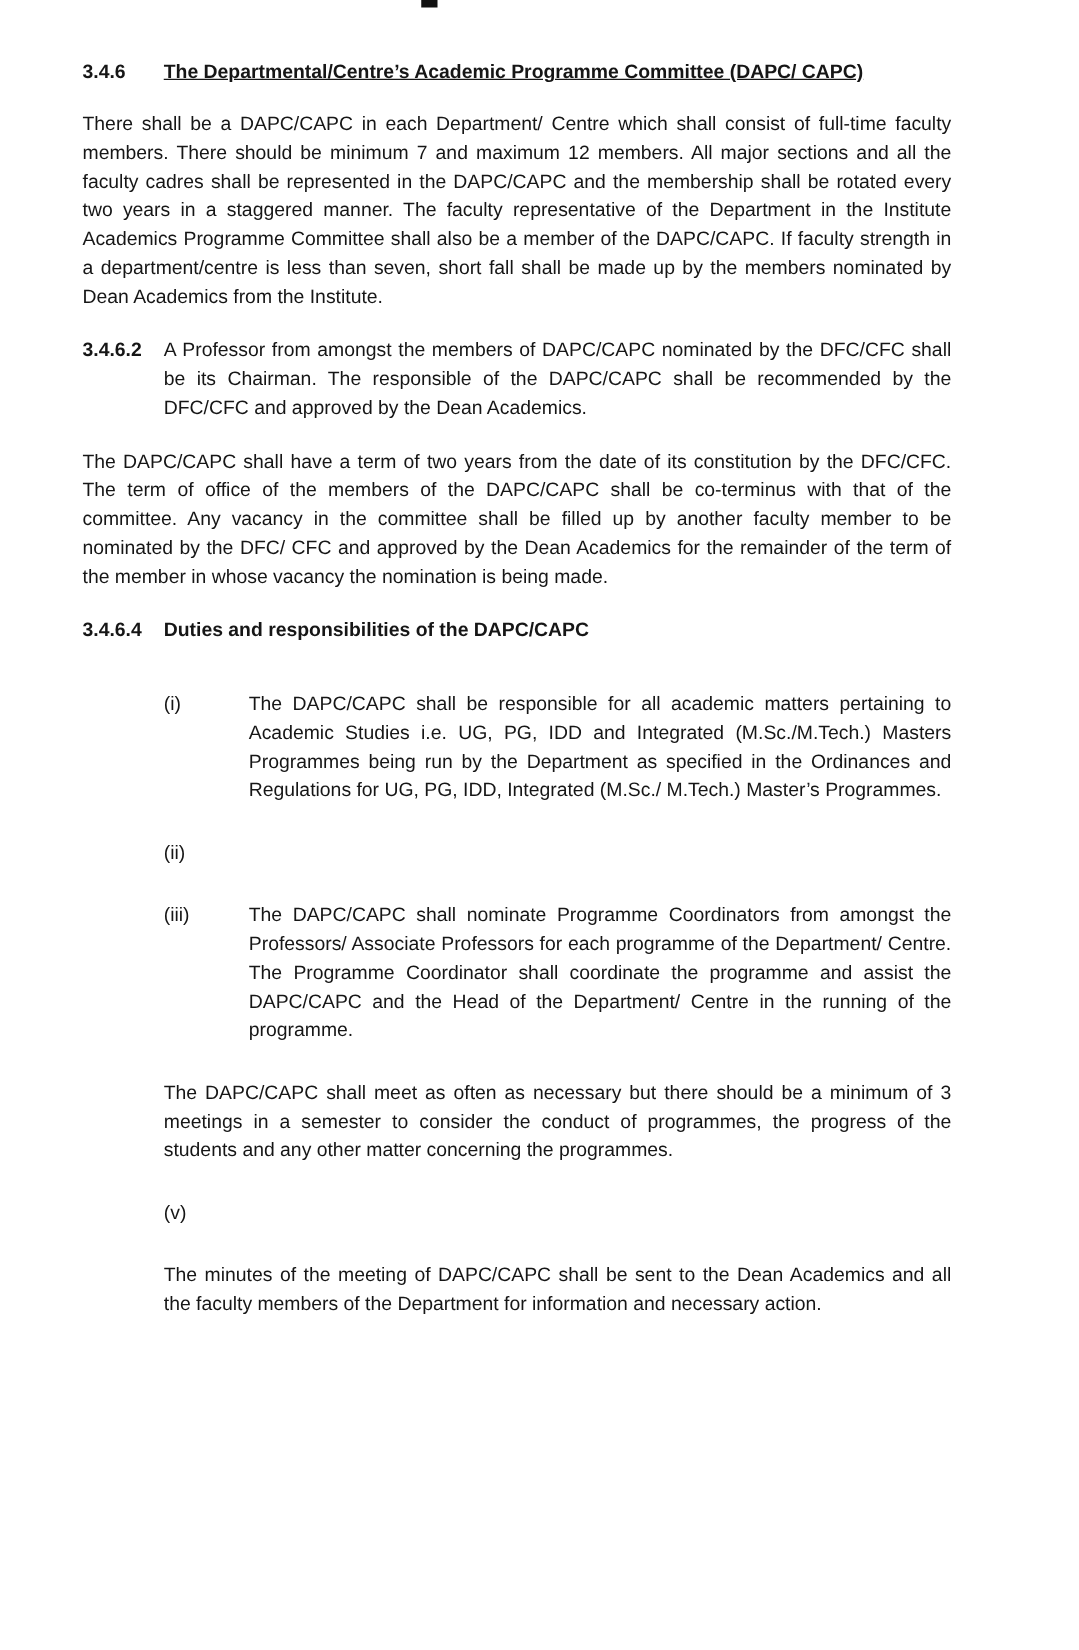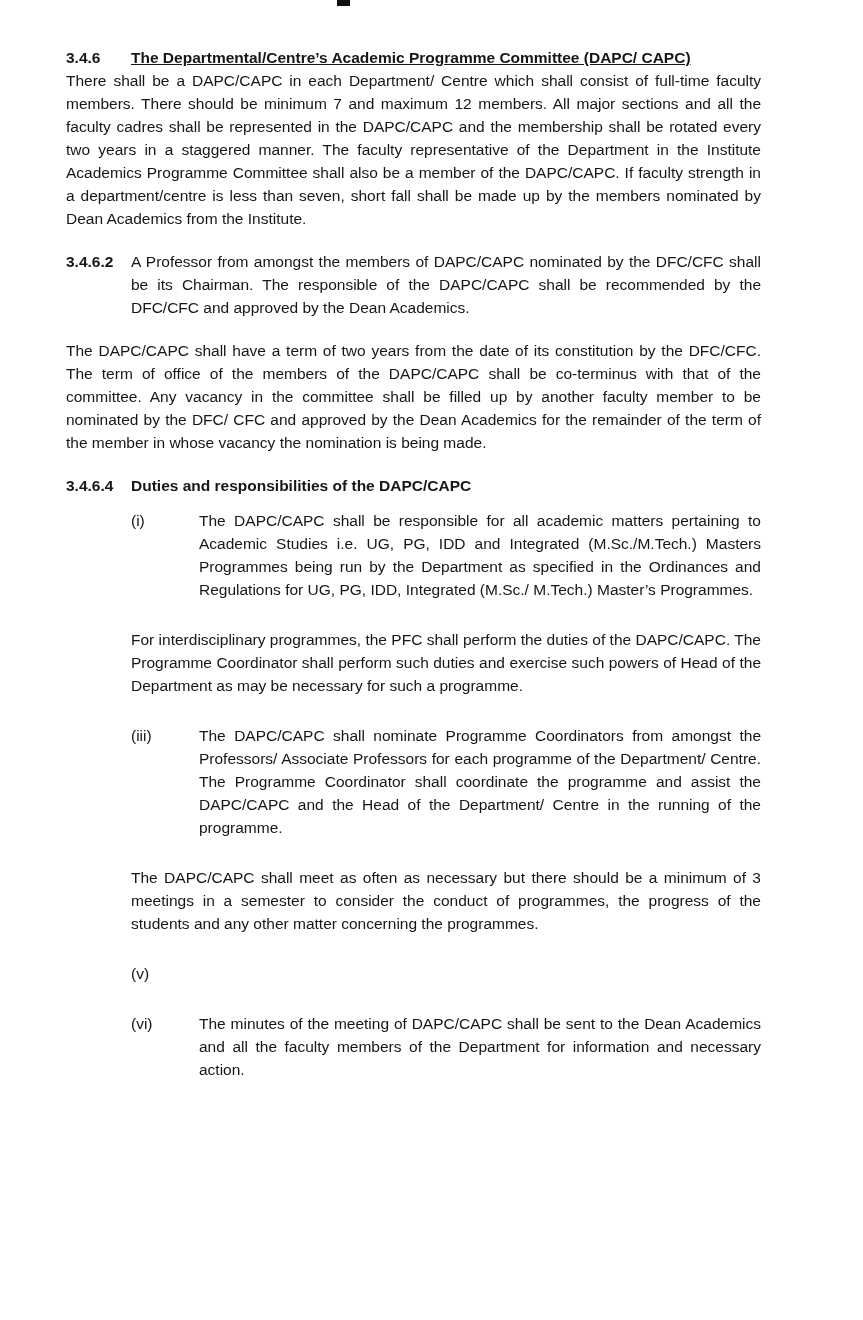--- a/index.html
+++ b/index.html
@@ -33,6 +33,7 @@
   .heading-row {
     display: flex;
     font-weight: bold;
+    margin-bottom: 19px;
   }
   .clause {
     display: flex;

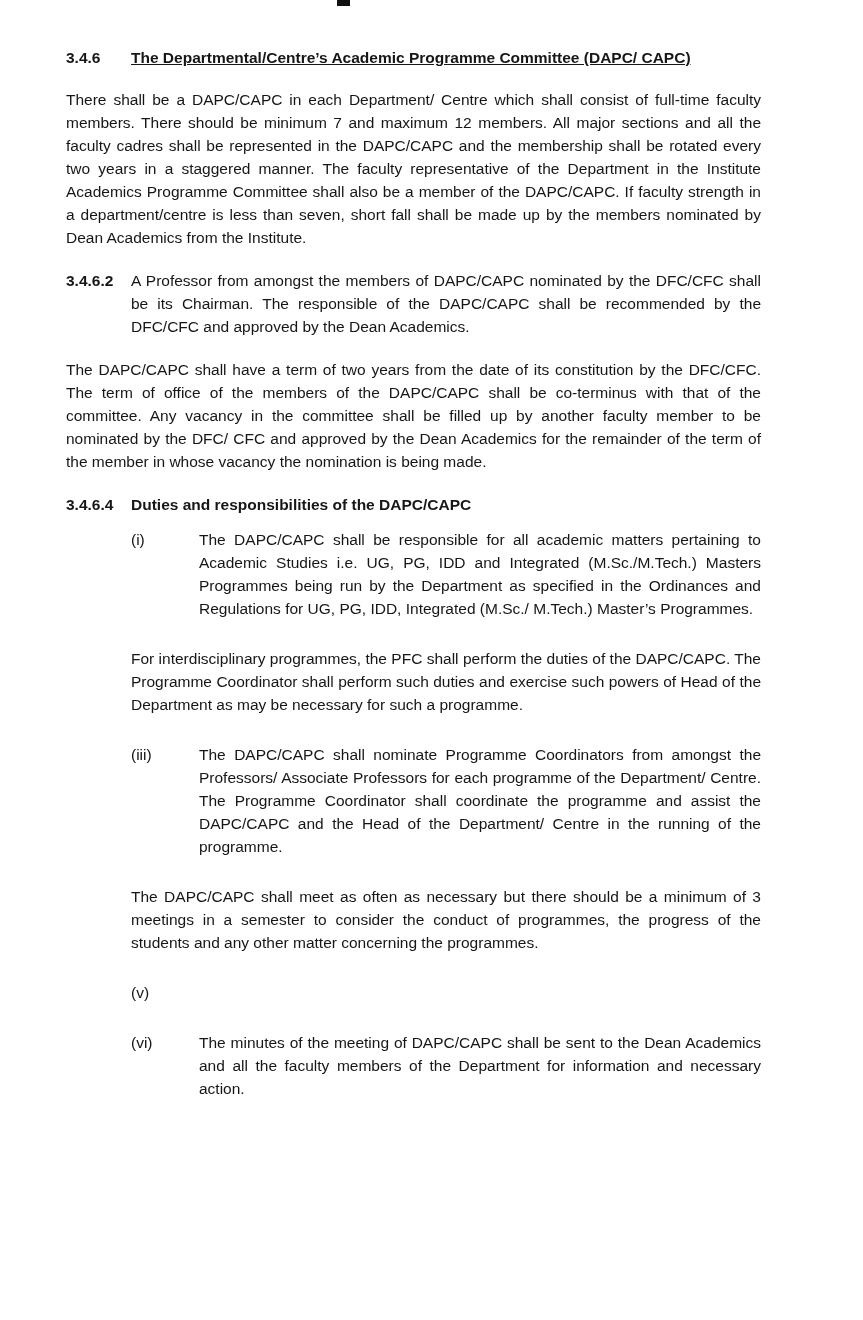--- a/index.html
+++ b/index.html
@@ -52,7 +52,7 @@
     text-decoration: underline;
   }
   .clause.subheading {
-    margin-bottom: 12px;
+    margin-bottom: 36px;
   }
   .clause.subheading .txt {
     font-weight: bold;

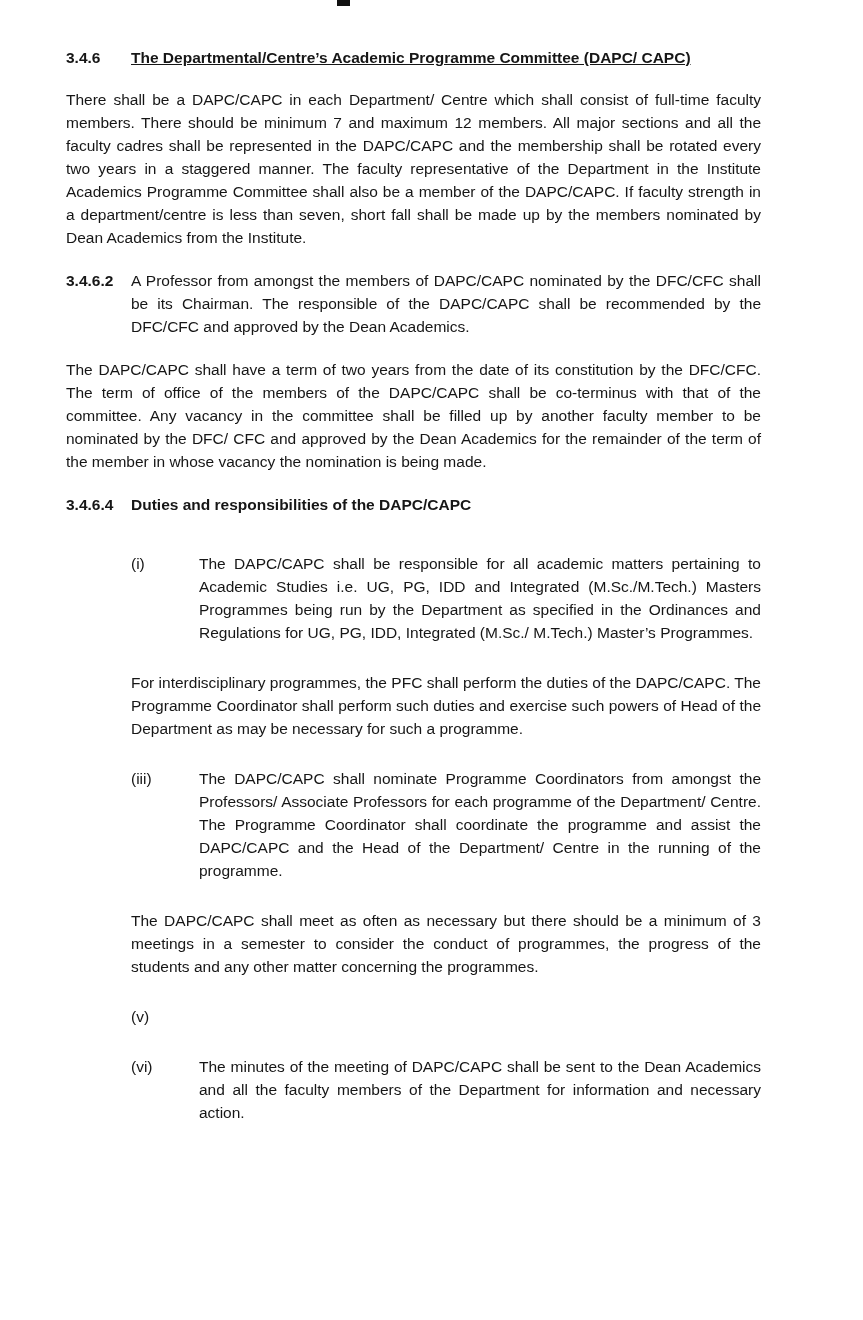--- a/index.html
+++ b/index.html
@@ -111,6 +111,7 @@
     </div>
 
     <div class="duty">
+      <span class="marker">(ii)</span>
       <span class="txt">For interdisciplinary programmes, the PFC shall perform the duties of the DAPC/CAPC. The Programme Coordinator shall perform such duties and exercise such powers of Head of the Department as may be necessary for such a programme.</span>
     </div>
 

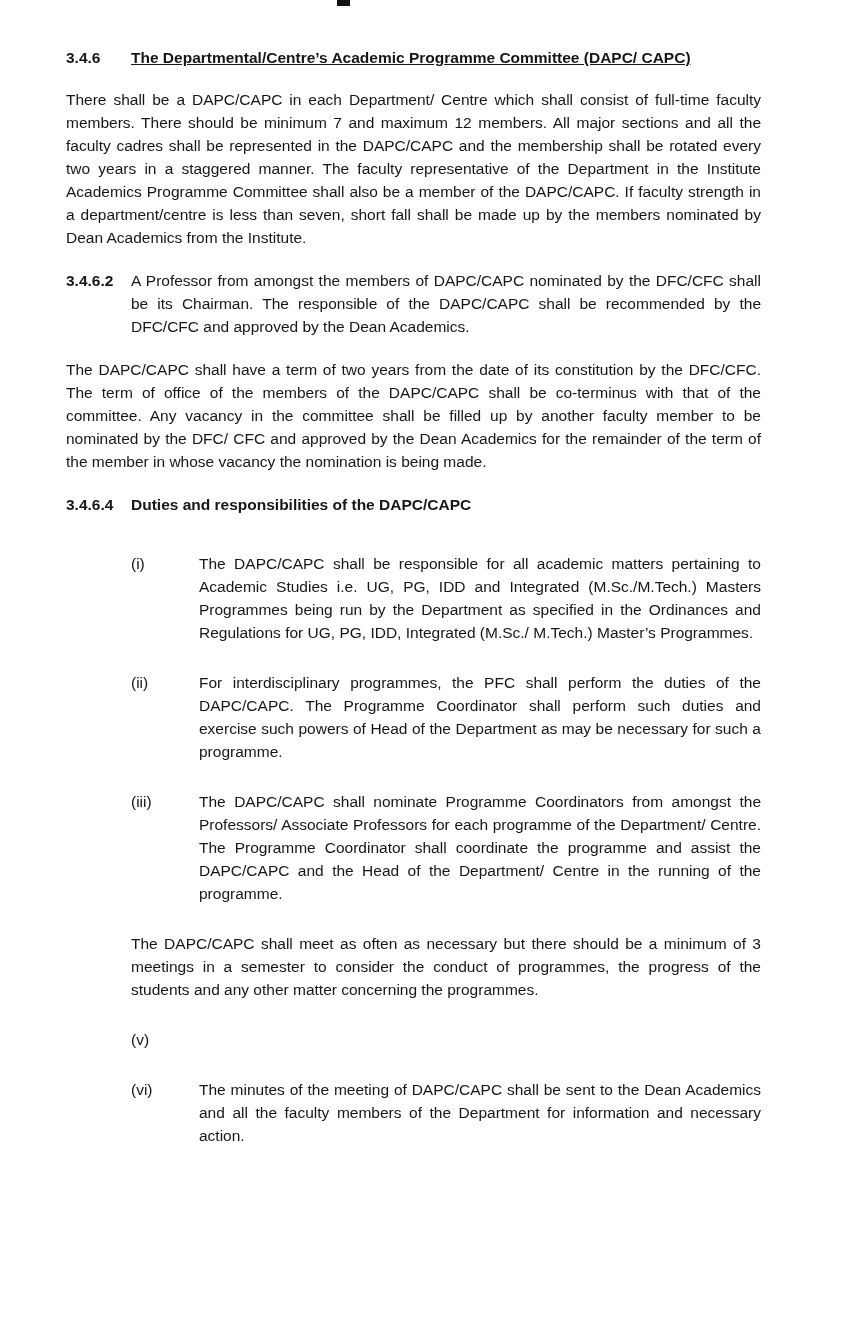--- a/index.html
+++ b/index.html
@@ -112,7 +112,6 @@
 
     <div class="duty">
       <span class="marker">(ii)</span>
-      <span class="txt">For interdisciplinary programmes, the PFC shall perform the duties of the DAPC/CAPC. The Programme Coordinator shall perform such duties and exercise such powers of Head of the Department as may be necessary for such a programme.</span>
     </div>
 
     <div class="duty">

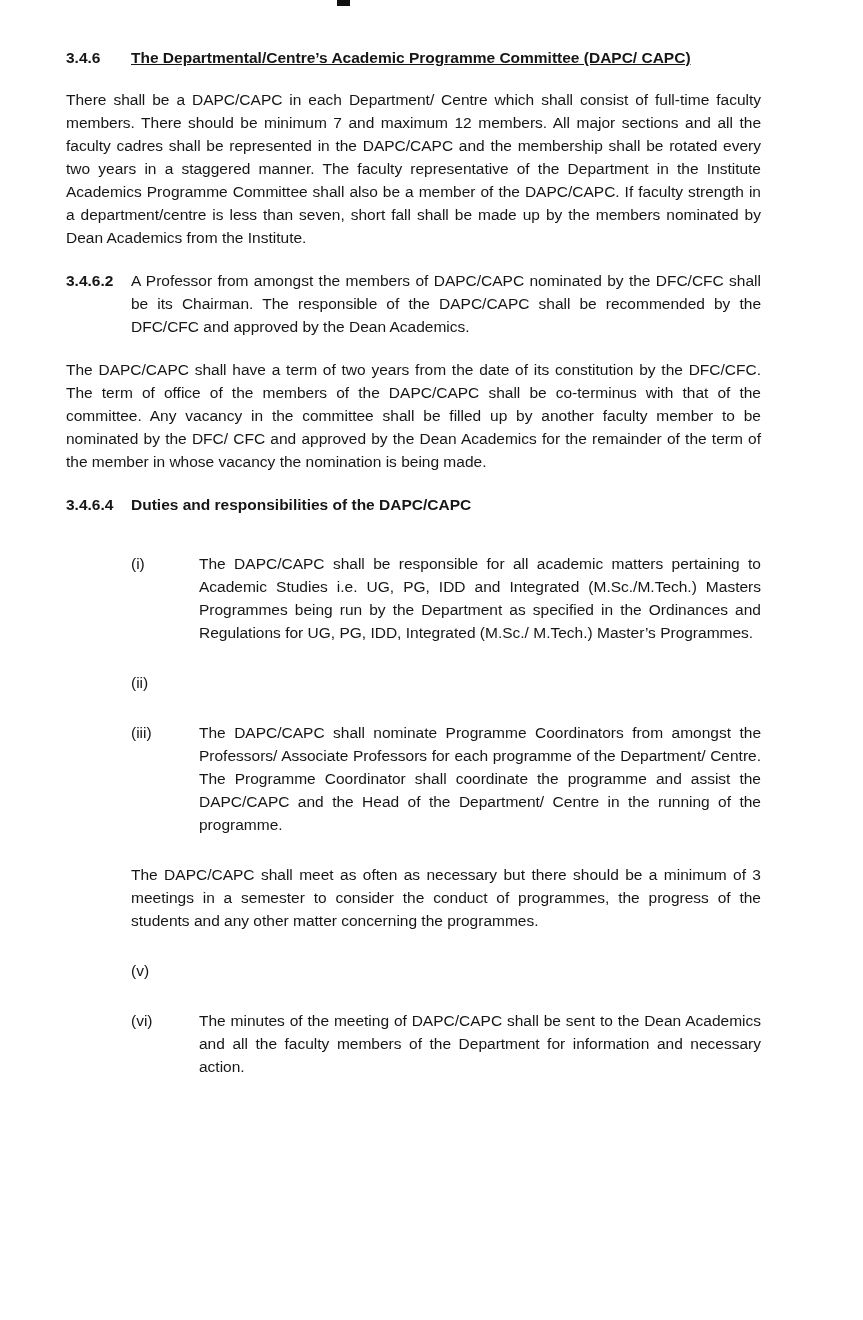--- a/index.html
+++ b/index.html
@@ -128,7 +128,6 @@
     </div>
 
     <div class="duty">
-      <span class="marker">(vi)</span>
       <span class="txt">The minutes of the meeting of DAPC/CAPC shall be sent to the Dean Academics and all the faculty members of the Department for information and necessary action.</span>
     </div>
 

